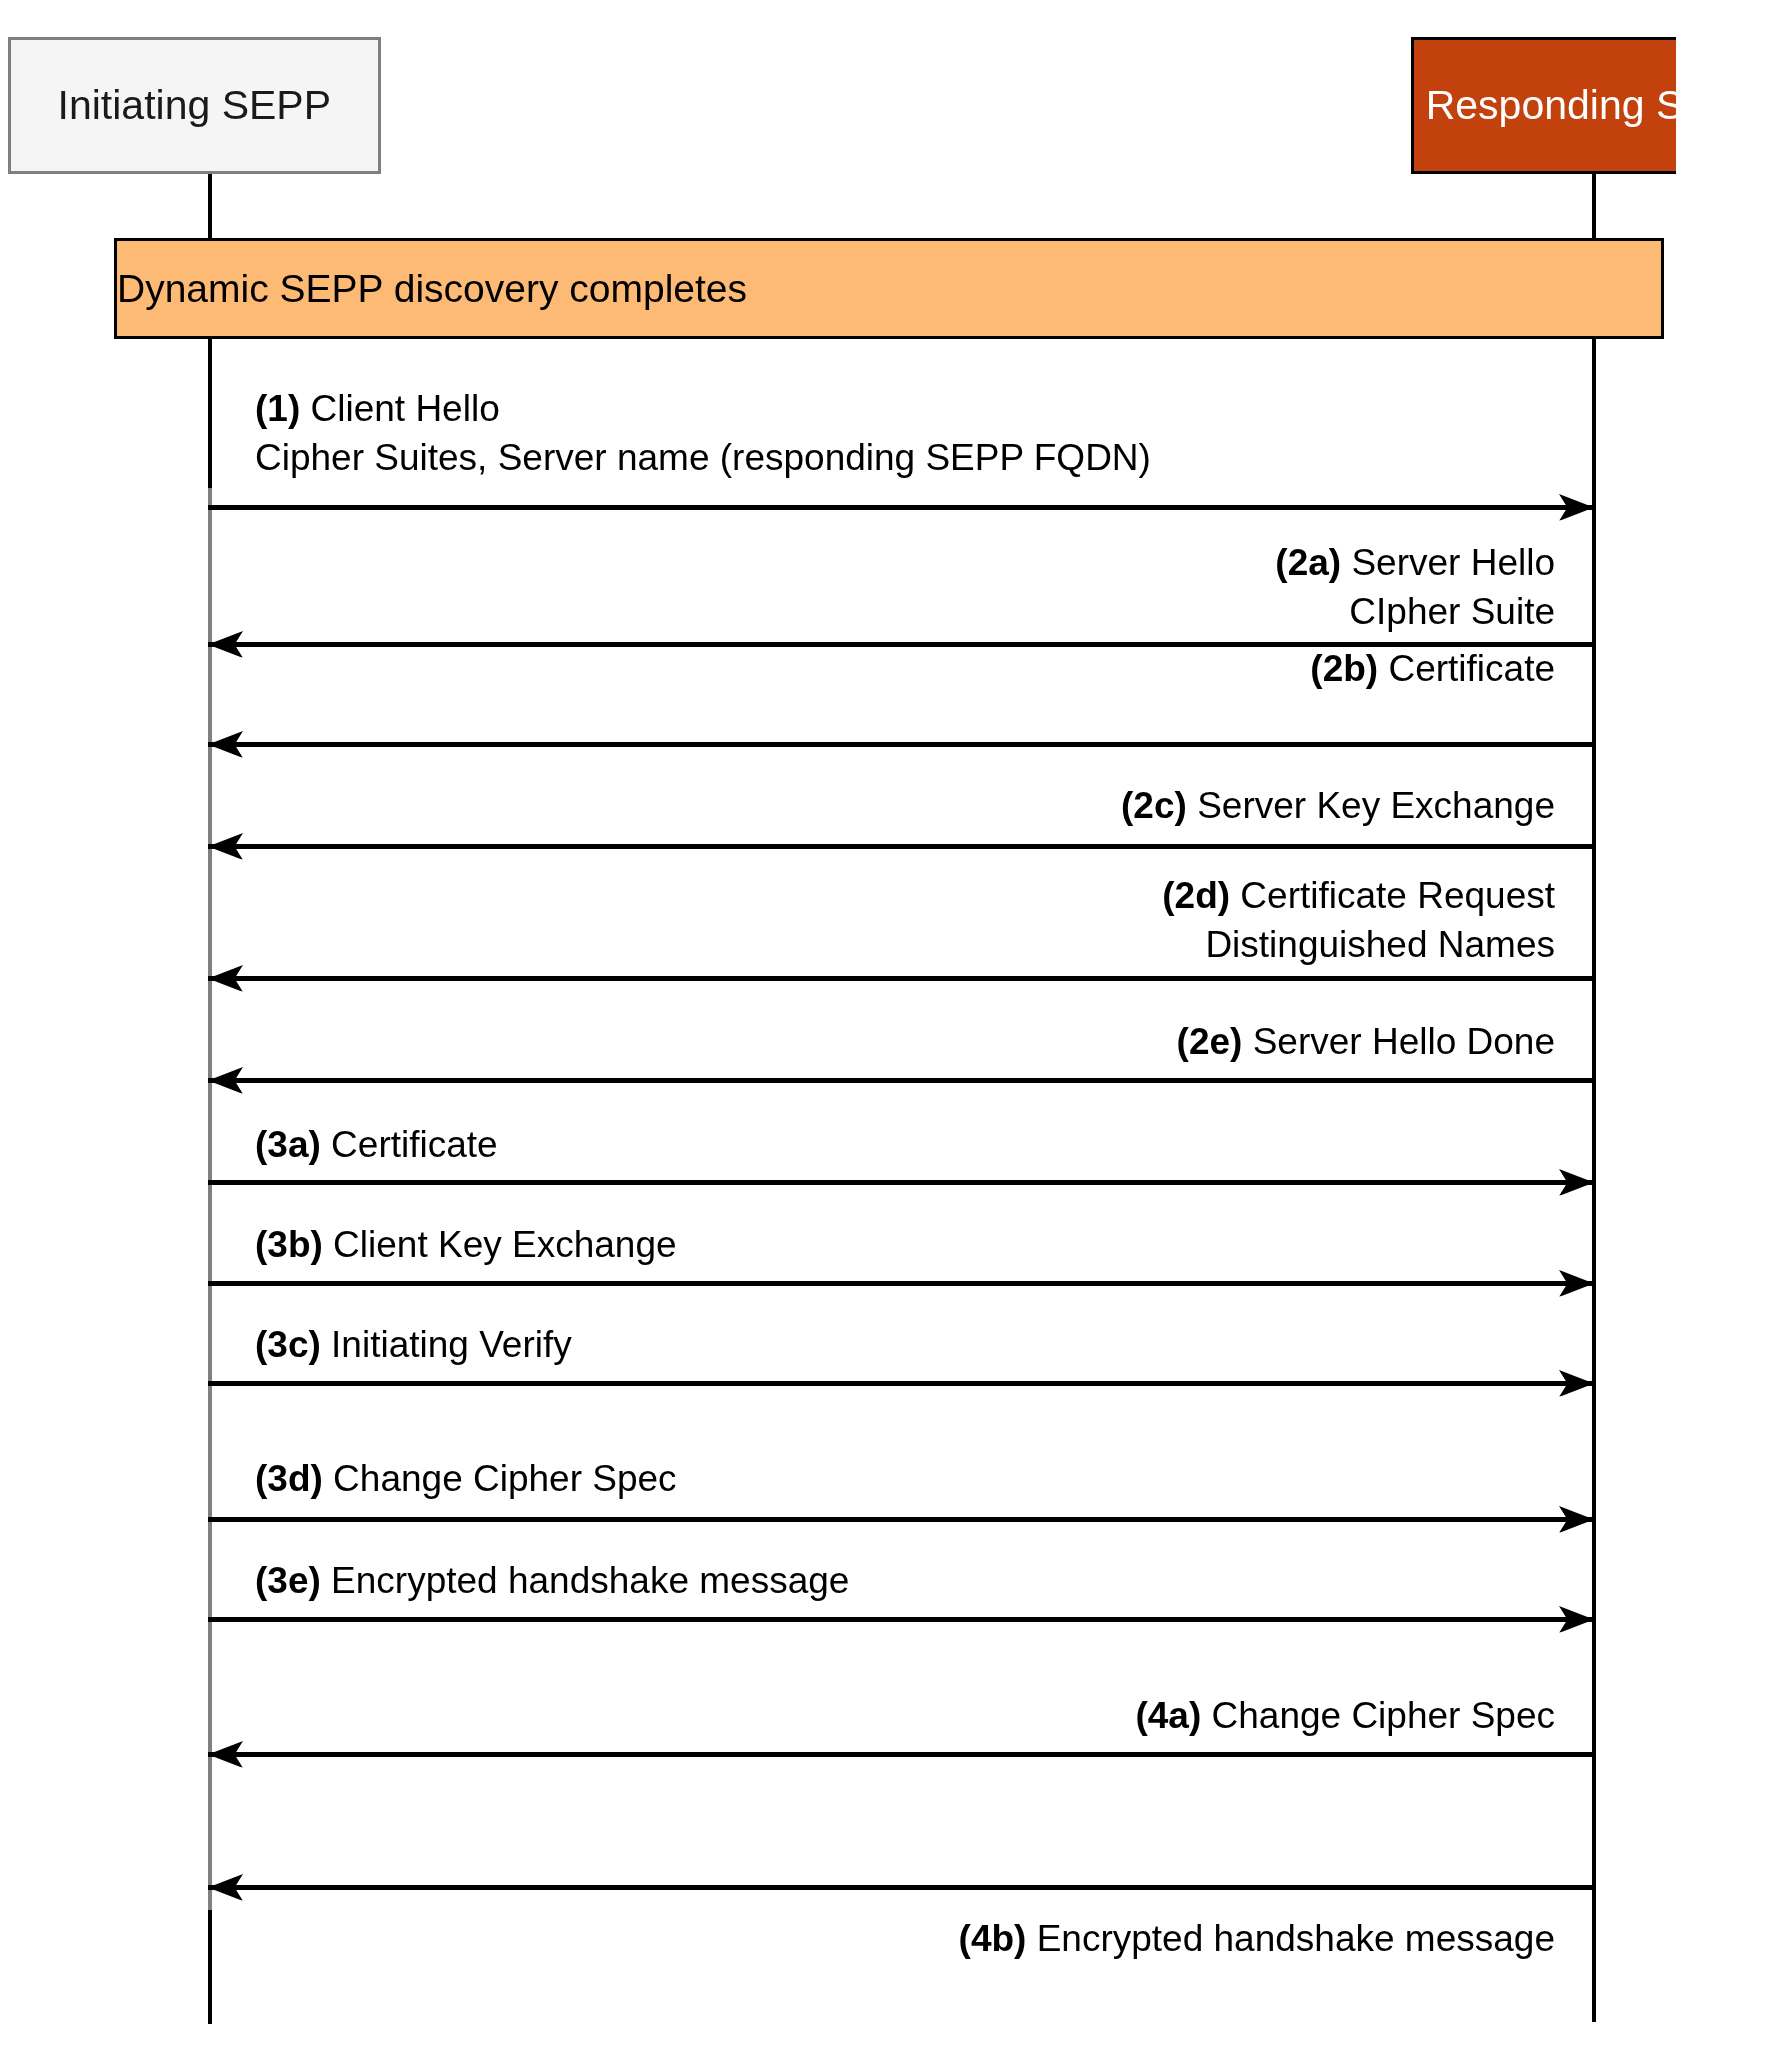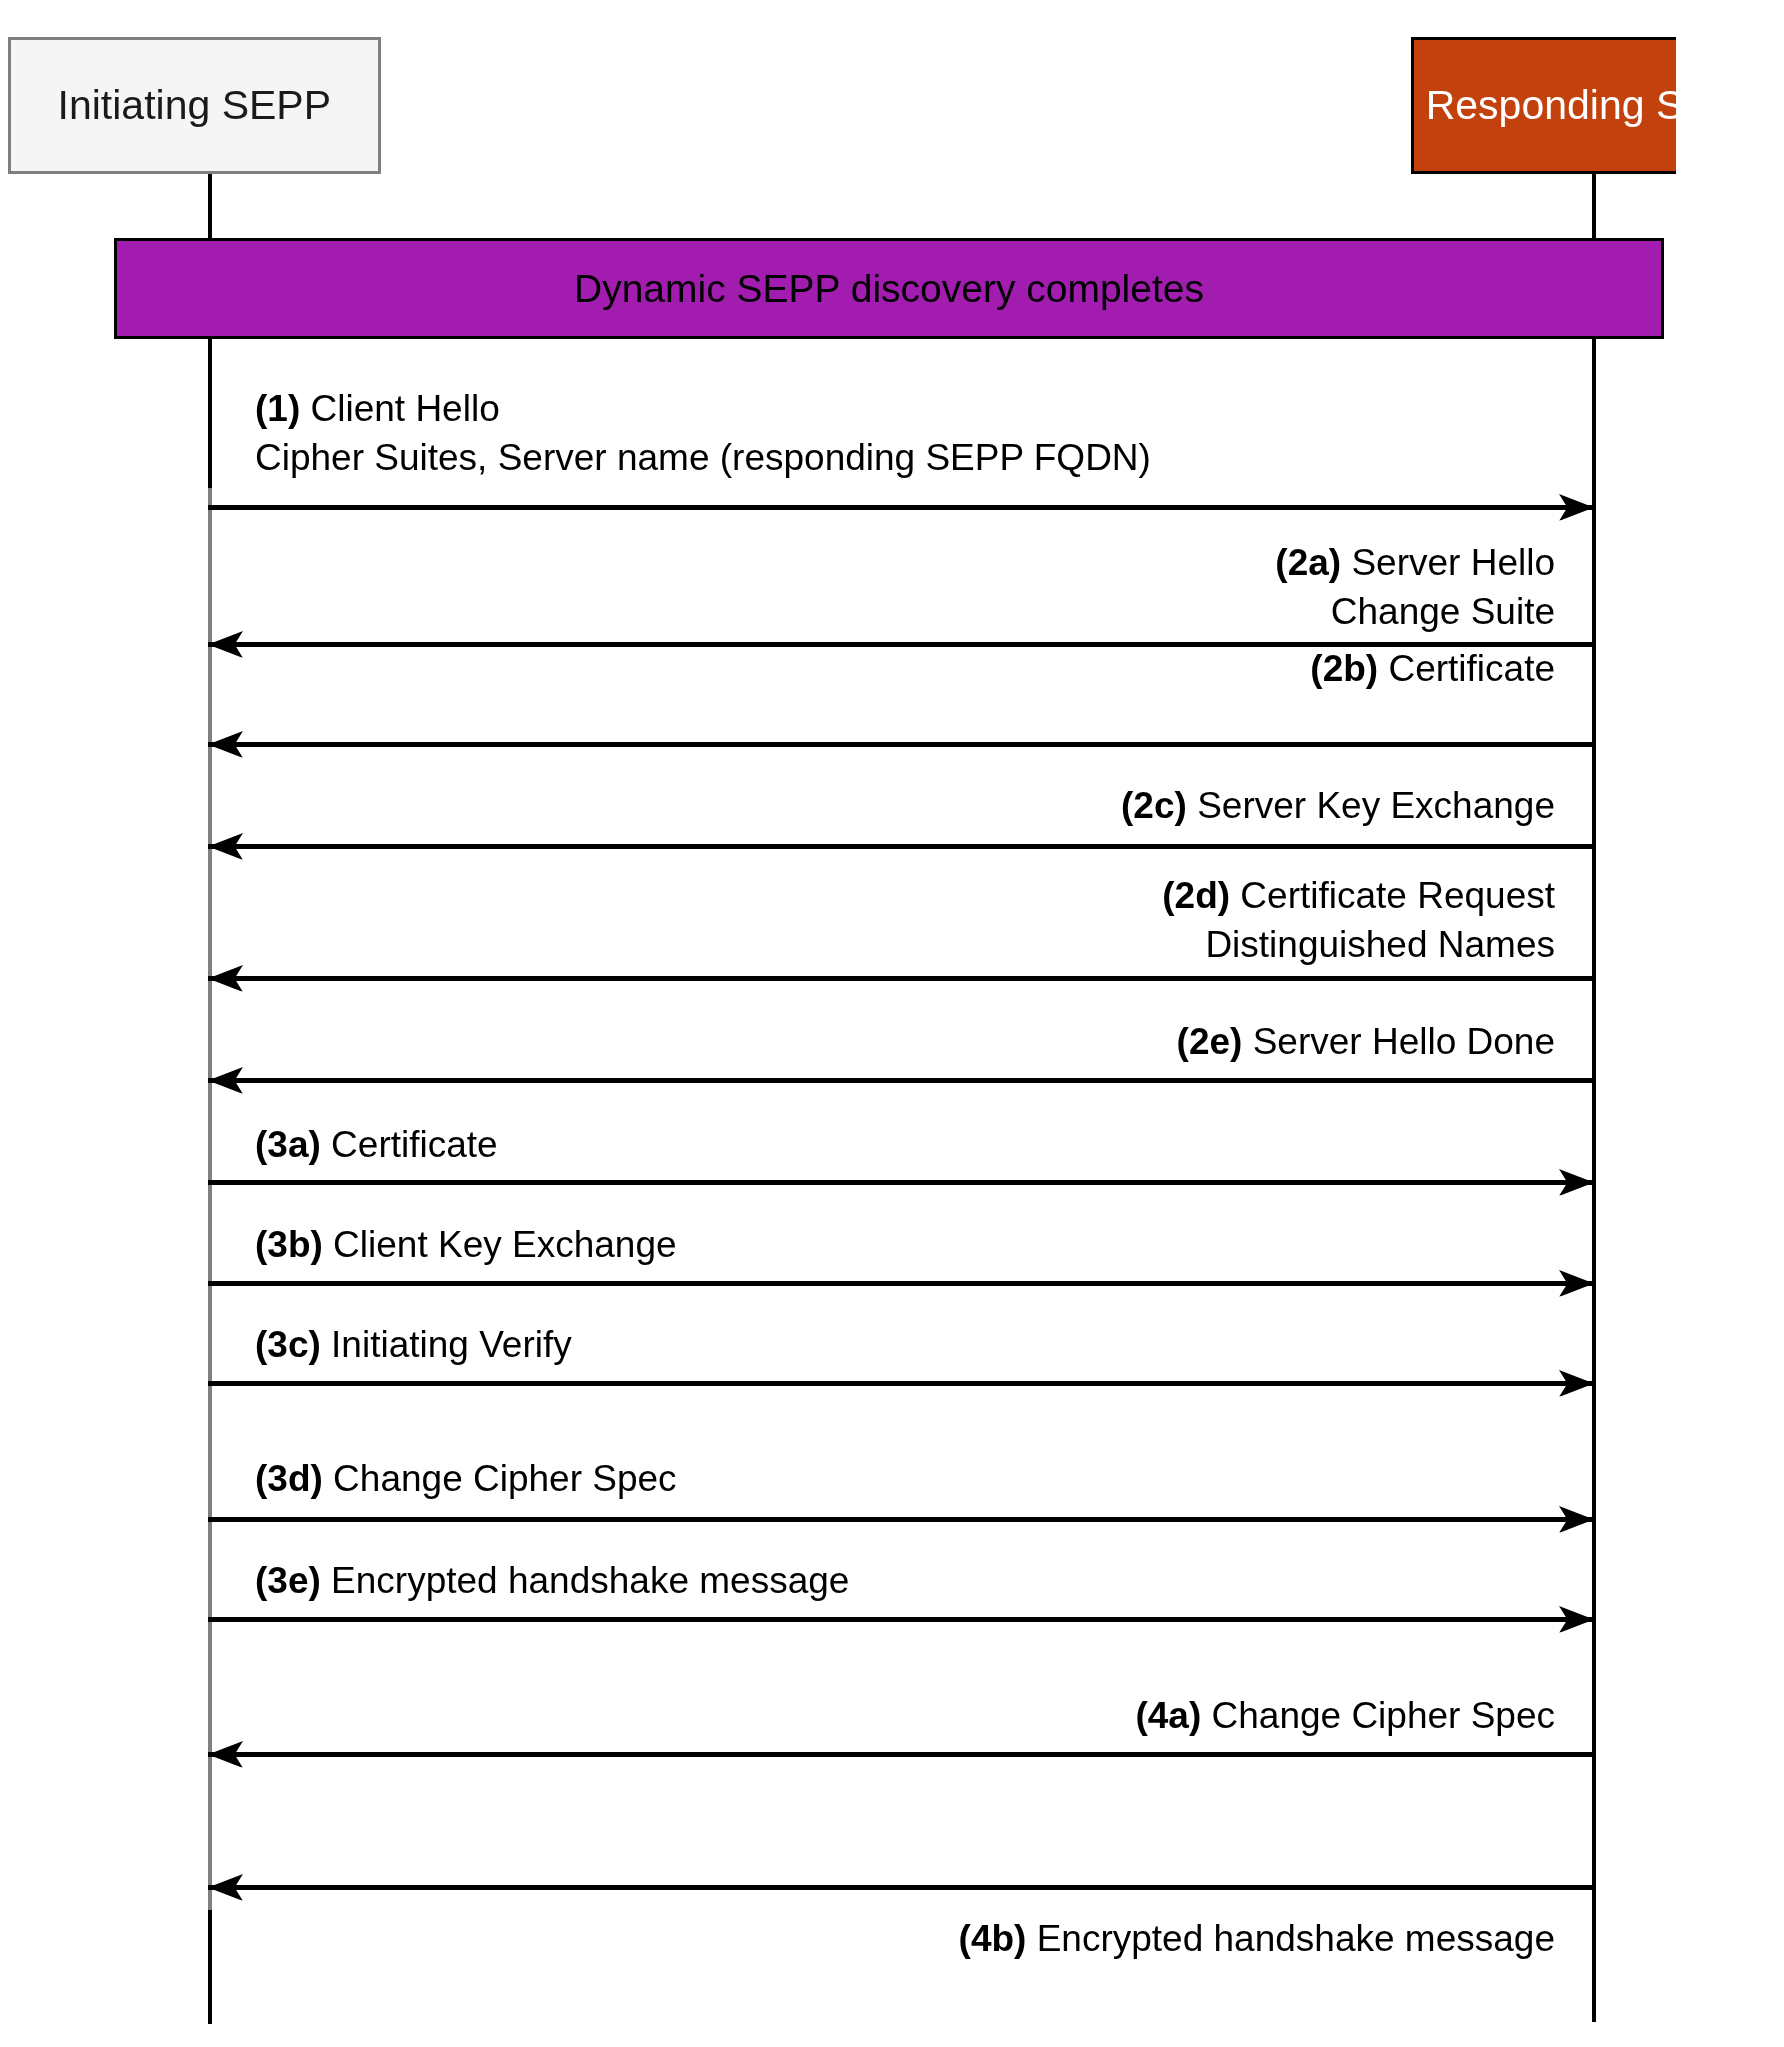--- a/index.html
+++ b/index.html
@@ -47,11 +47,10 @@
   .banner {
     position:absolute;
     left:114px; top:238px; width:1550px; height:101px;
-    background:#a21caf;
+    background:#fdba74;
     border:3.9px solid #000000;
     display:flex;
     align-items:center;
-    justify-content:center;
     font-size:39px;
     z-index:2;
   }

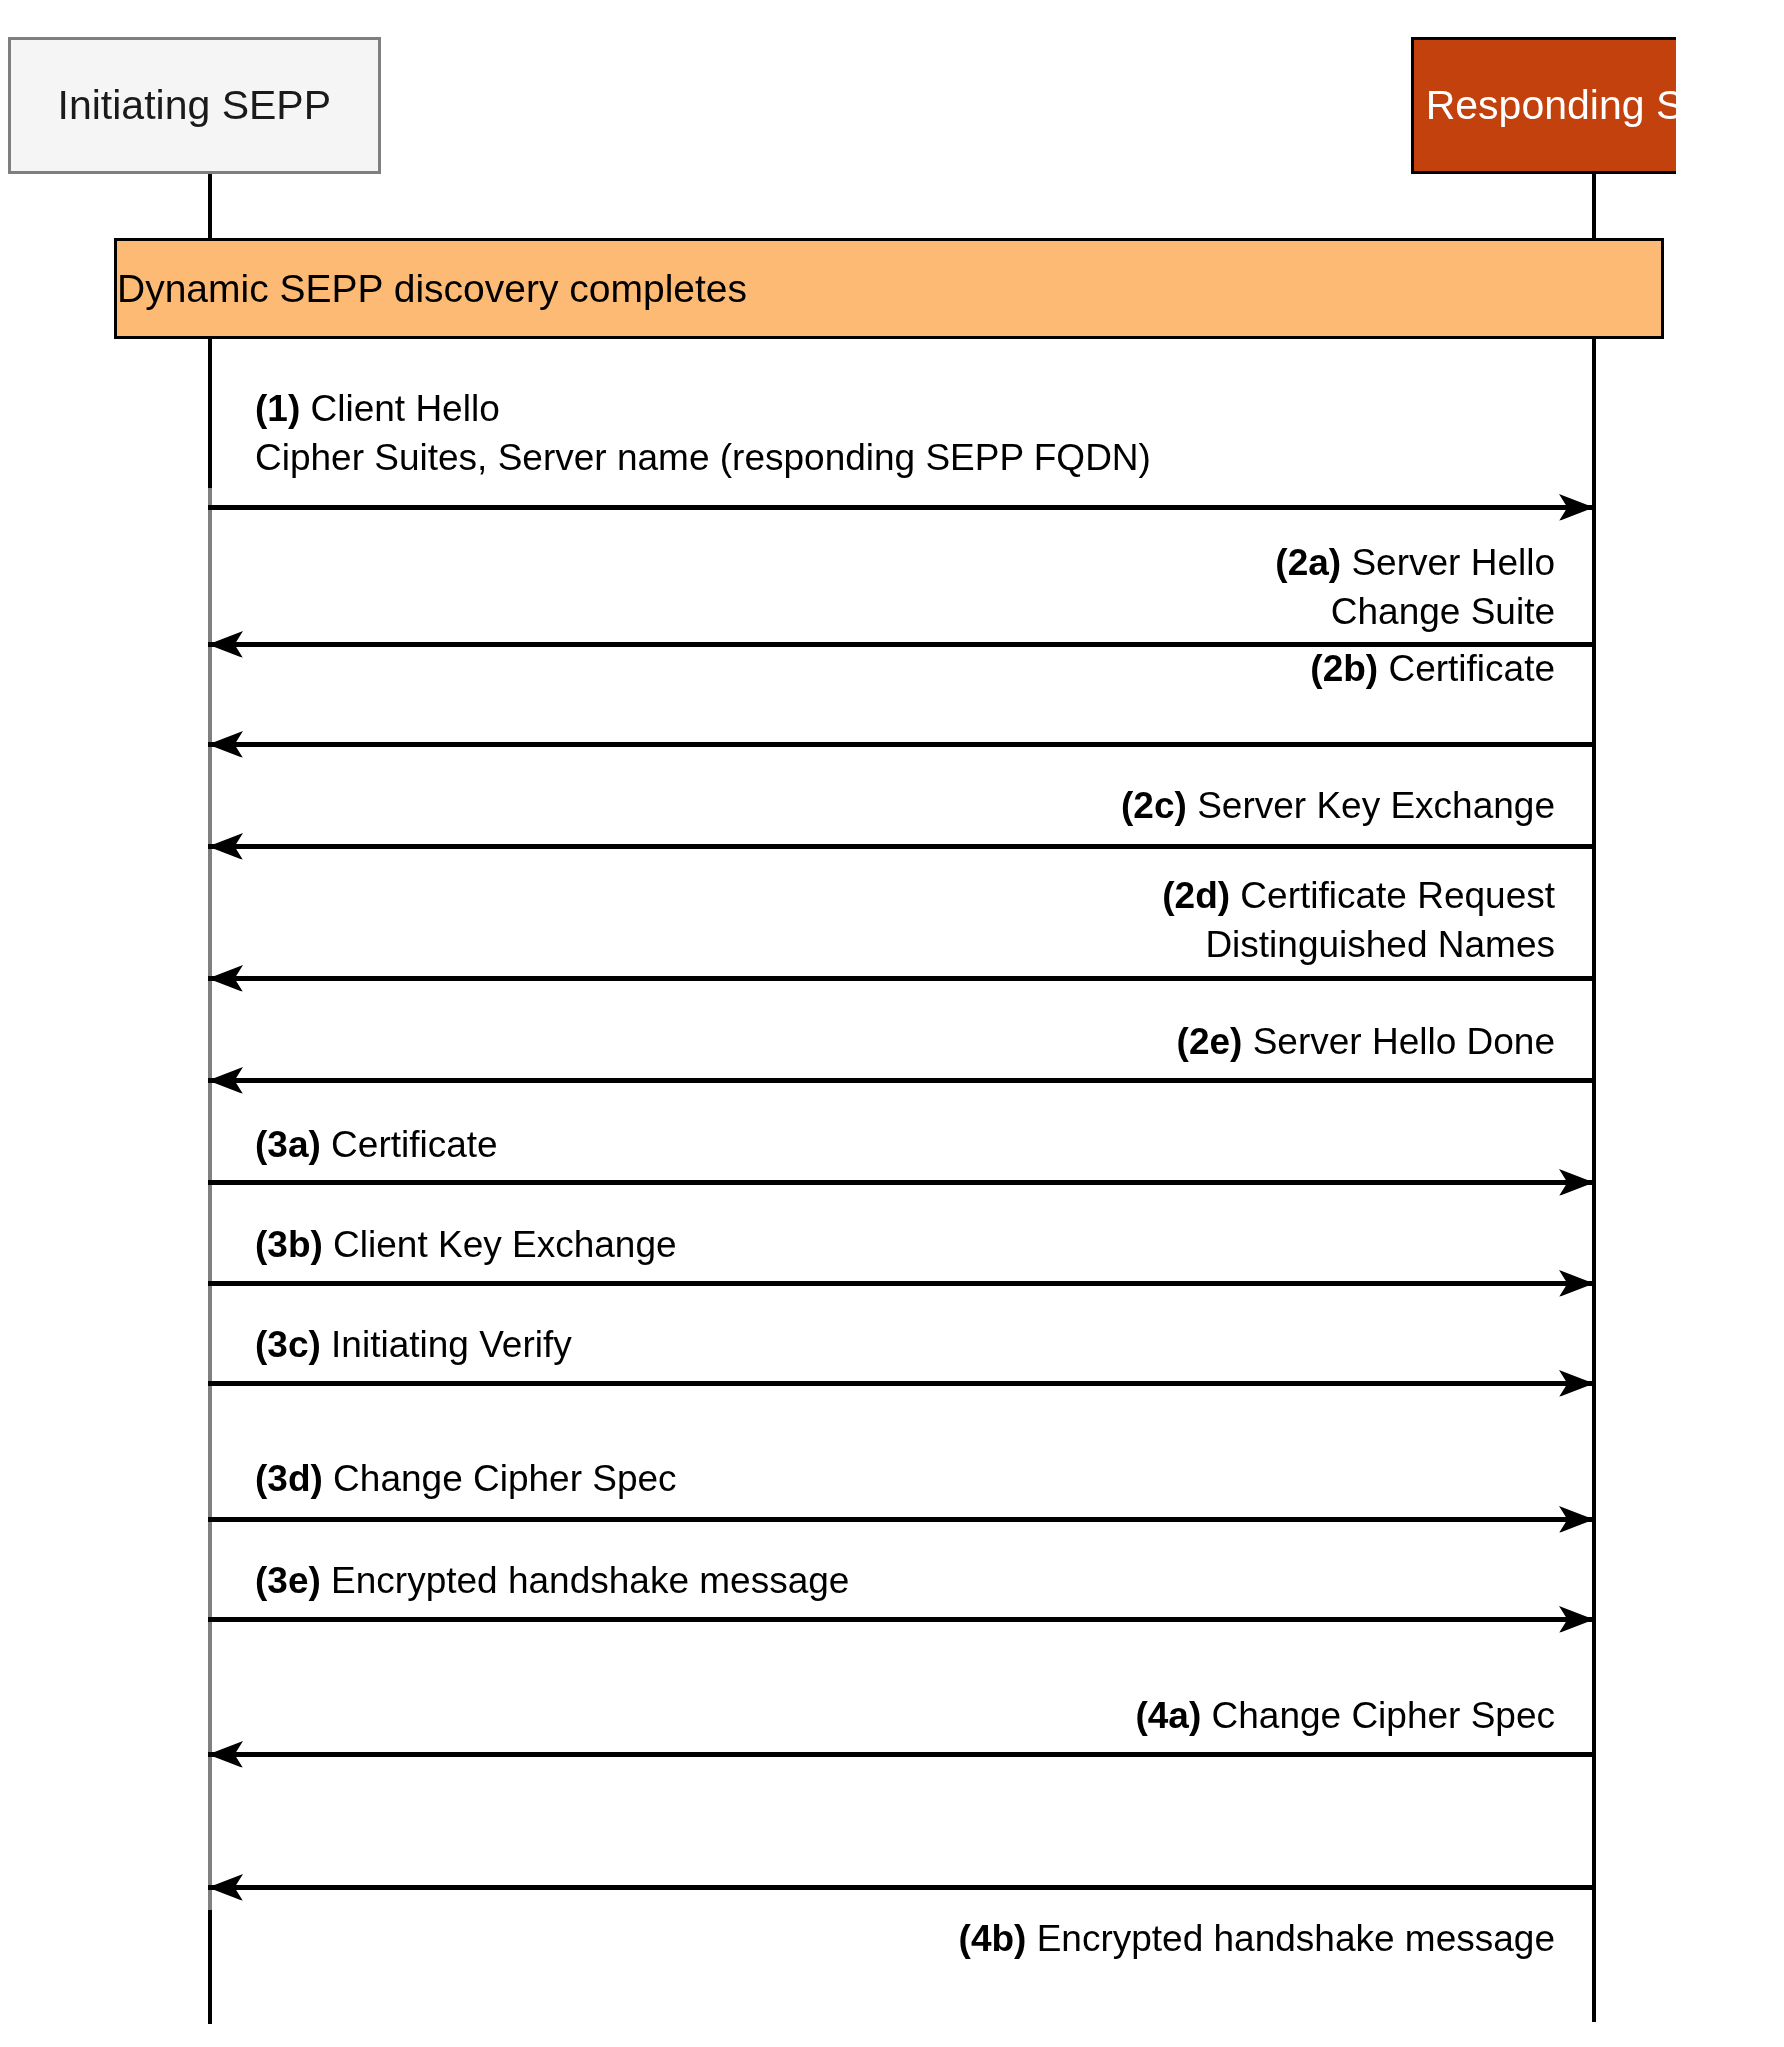--- a/index.html
+++ b/index.html
@@ -131,7 +131,7 @@
       <span class="pfx">(2a)</span>
       <span>Server Hello</span>
     </div>
-    <div>Change Suite</div>
+    <div>CIpher Suite</div>
   </div>
   <div class="arrow rtl" style="top:642px">
       <span class="head"></span>

